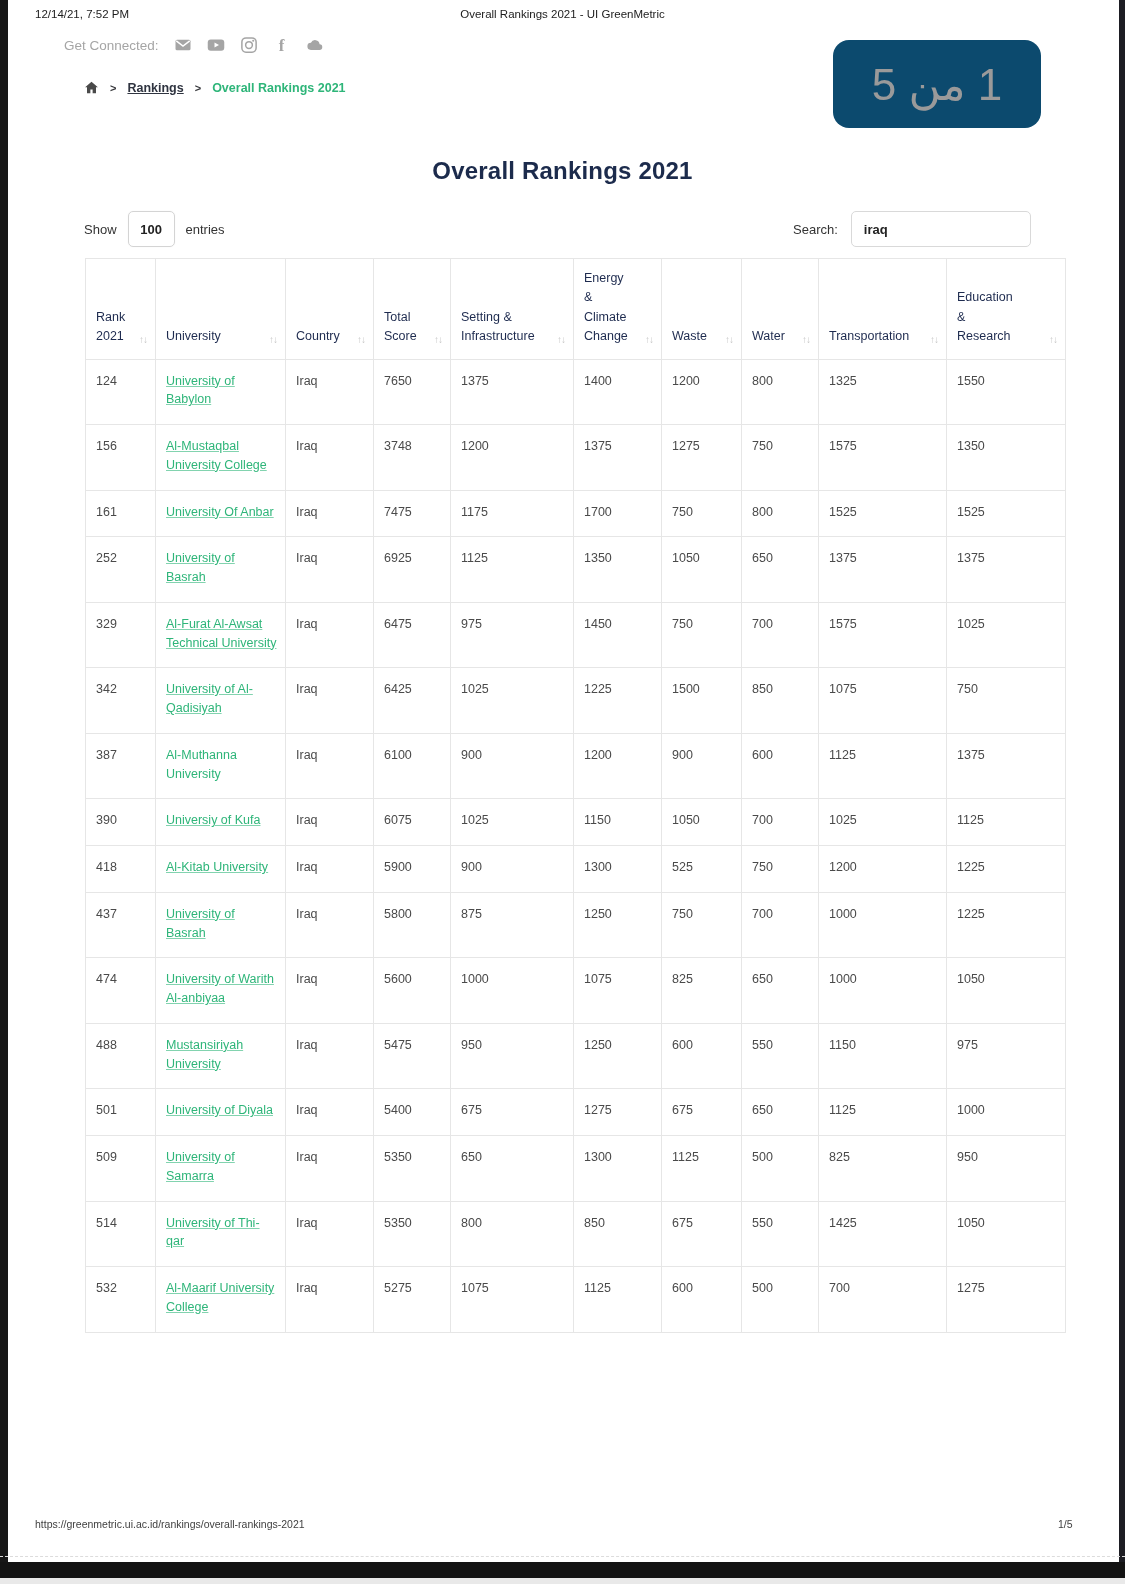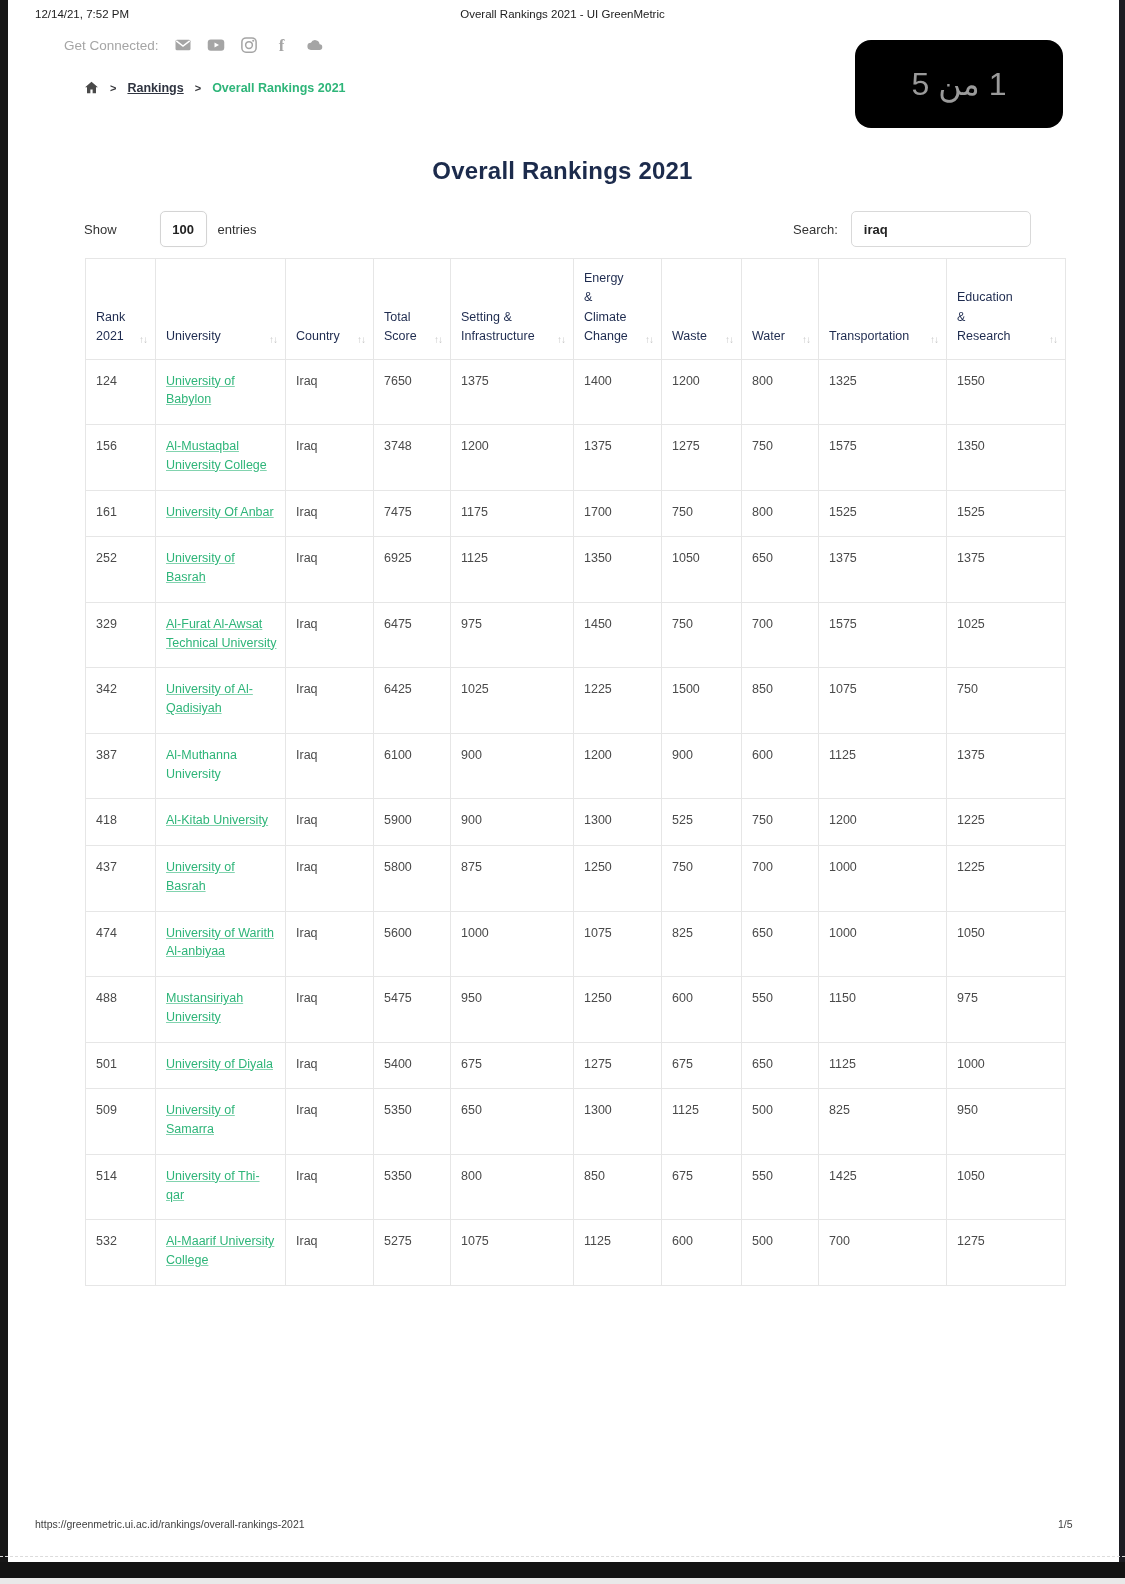--- a/index.html
+++ b/index.html
@@ -19,9 +19,9 @@
   .soc-icon svg { width:18px; height:18px; }
   .fb-letter { font-size:17px; font-weight:700; color:#a5a5a5; line-height:1; font-family:"Liberation Serif", serif; }
 
-  .page-badge { position:absolute; left:855px; top:40px; width:208px; height:88px; background:#000000;
+  .page-badge { position:absolute; left:833px; top:40px; width:208px; height:88px; background:#0c4a6e;
                 border-radius:16px; display:flex; align-items:center; justify-content:center;
-                font-size:32px; color:#9a9a9a; }
+                font-size:44px; color:#9a9a9a; }
 
   .breadcrumb { position:absolute; left:84px; top:80px; display:flex; align-items:center; gap:11px; font-size:12.5px; }
   .crumb-sep { color:#35363a; font-weight:700; font-size:11px; }

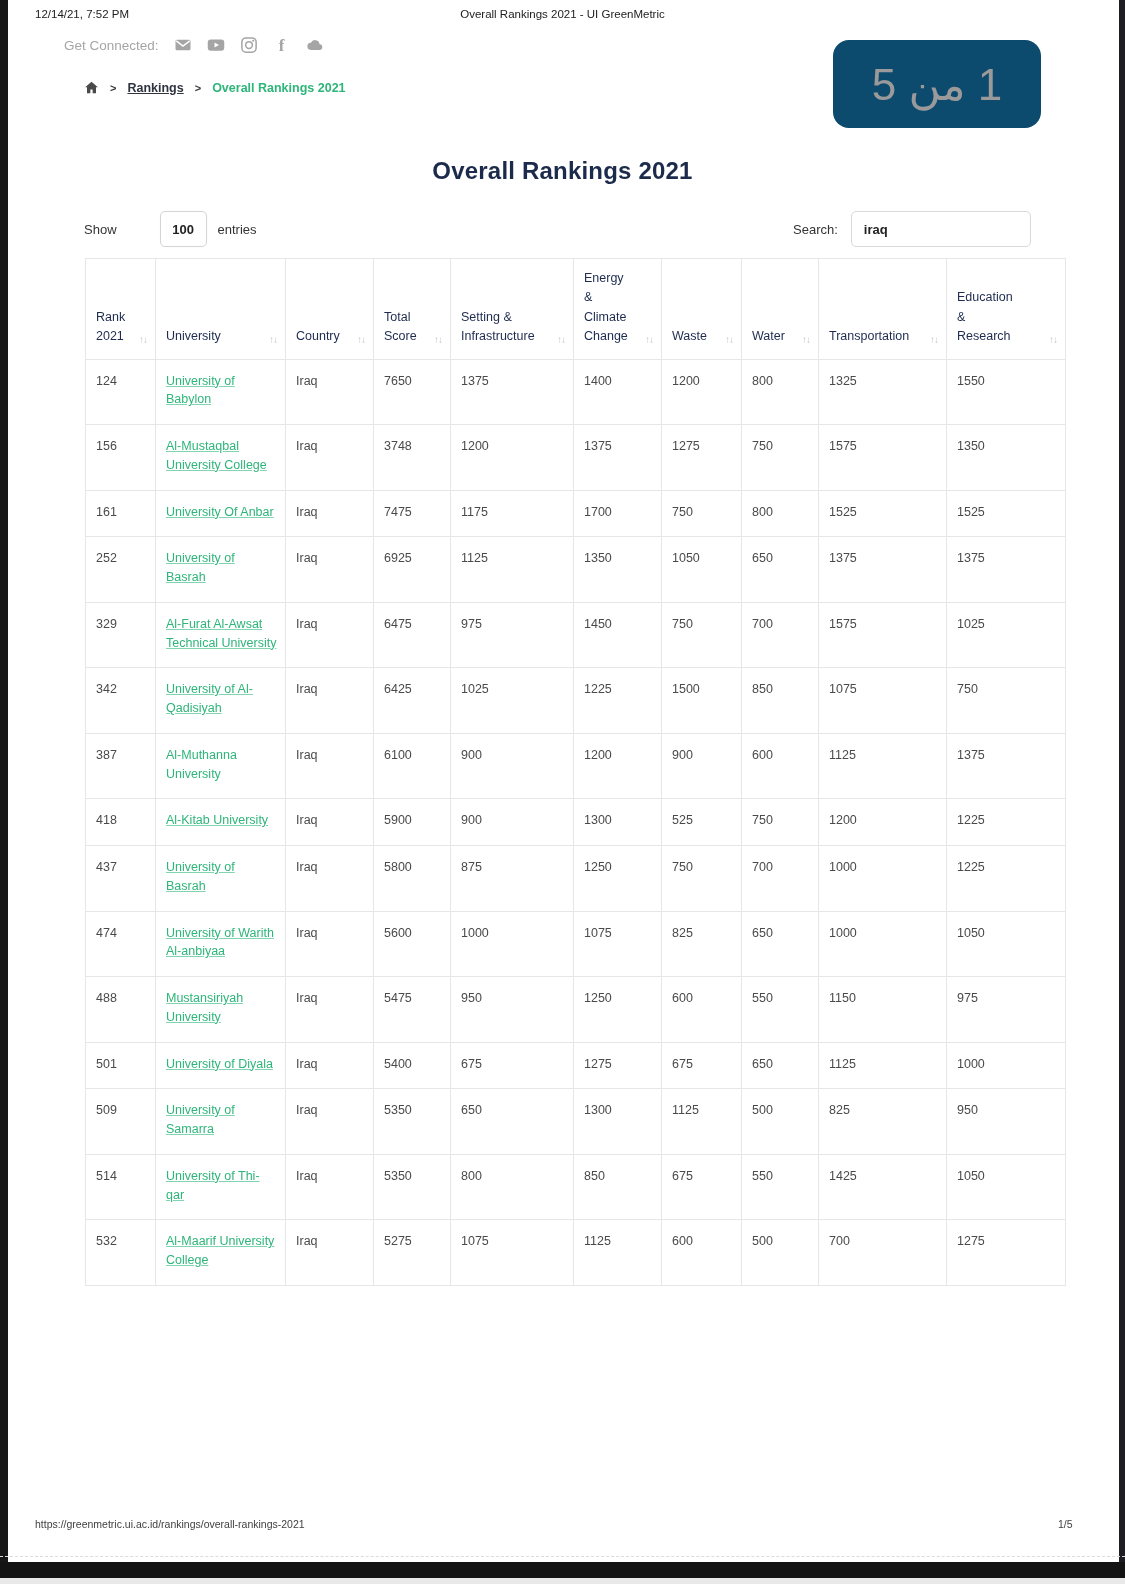--- a/index.html
+++ b/index.html
@@ -35,7 +35,7 @@
   .show-group { position:absolute; left:84px; top:211px; display:flex; align-items:center; gap:11px; font-size:13px; color:#333; }
   .entries-box { min-width:47px; height:36px; border:1px solid #d4d4d4; border-radius:5px;
                  display:flex; align-items:center; justify-content:center; font-weight:700; font-size:13px; color:#222;
-                 box-shadow:0 0 2px rgba(0,0,0,.04); cursor:pointer;margin-left:32px; }
+                 box-shadow:0 0 2px rgba(0,0,0,.04); cursor:pointer; }
   .search-group { position:absolute; left:793px; top:211px; display:flex; align-items:center; gap:13px; font-size:13px; color:#333; }
   .search-input { width:180px; height:36px; border:1px solid #d9d9d9; border-radius:5px; padding:0 12px;
                   font-weight:700; font-size:13px; color:#222; font-family:"Liberation Sans", sans-serif; outline:none; }

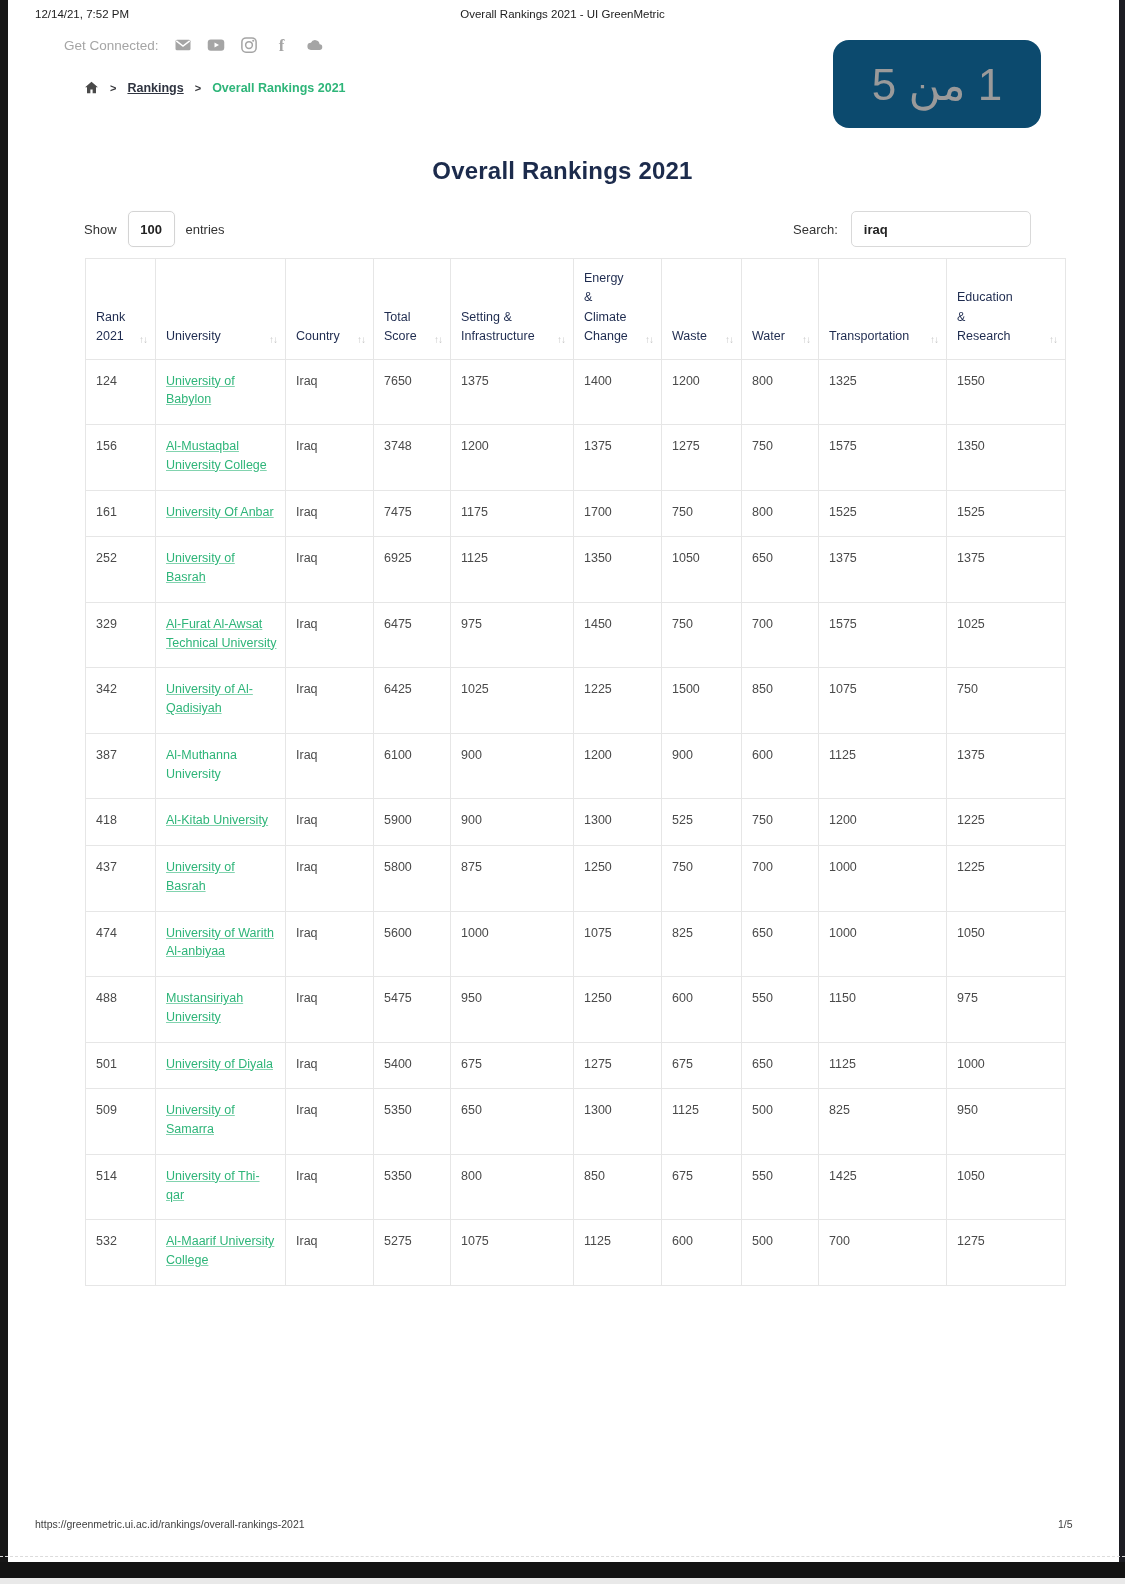--- a/index.html
+++ b/index.html
@@ -301,6 +301,18 @@
           <td>1375</td>
         </tr>
         <tr>
+          <td>390</td>
+          <td><a class="uni-link">Universiy of Kufa</a></td>
+          <td>Iraq</td>
+          <td>6075</td>
+          <td>1025</td>
+          <td>1150</td>
+          <td>1050</td>
+          <td>700</td>
+          <td>1025</td>
+          <td>1125</td>
+        </tr>
+        <tr>
           <td>418</td>
           <td><a class="uni-link">Al-Kitab University</a></td>
           <td>Iraq</td>

